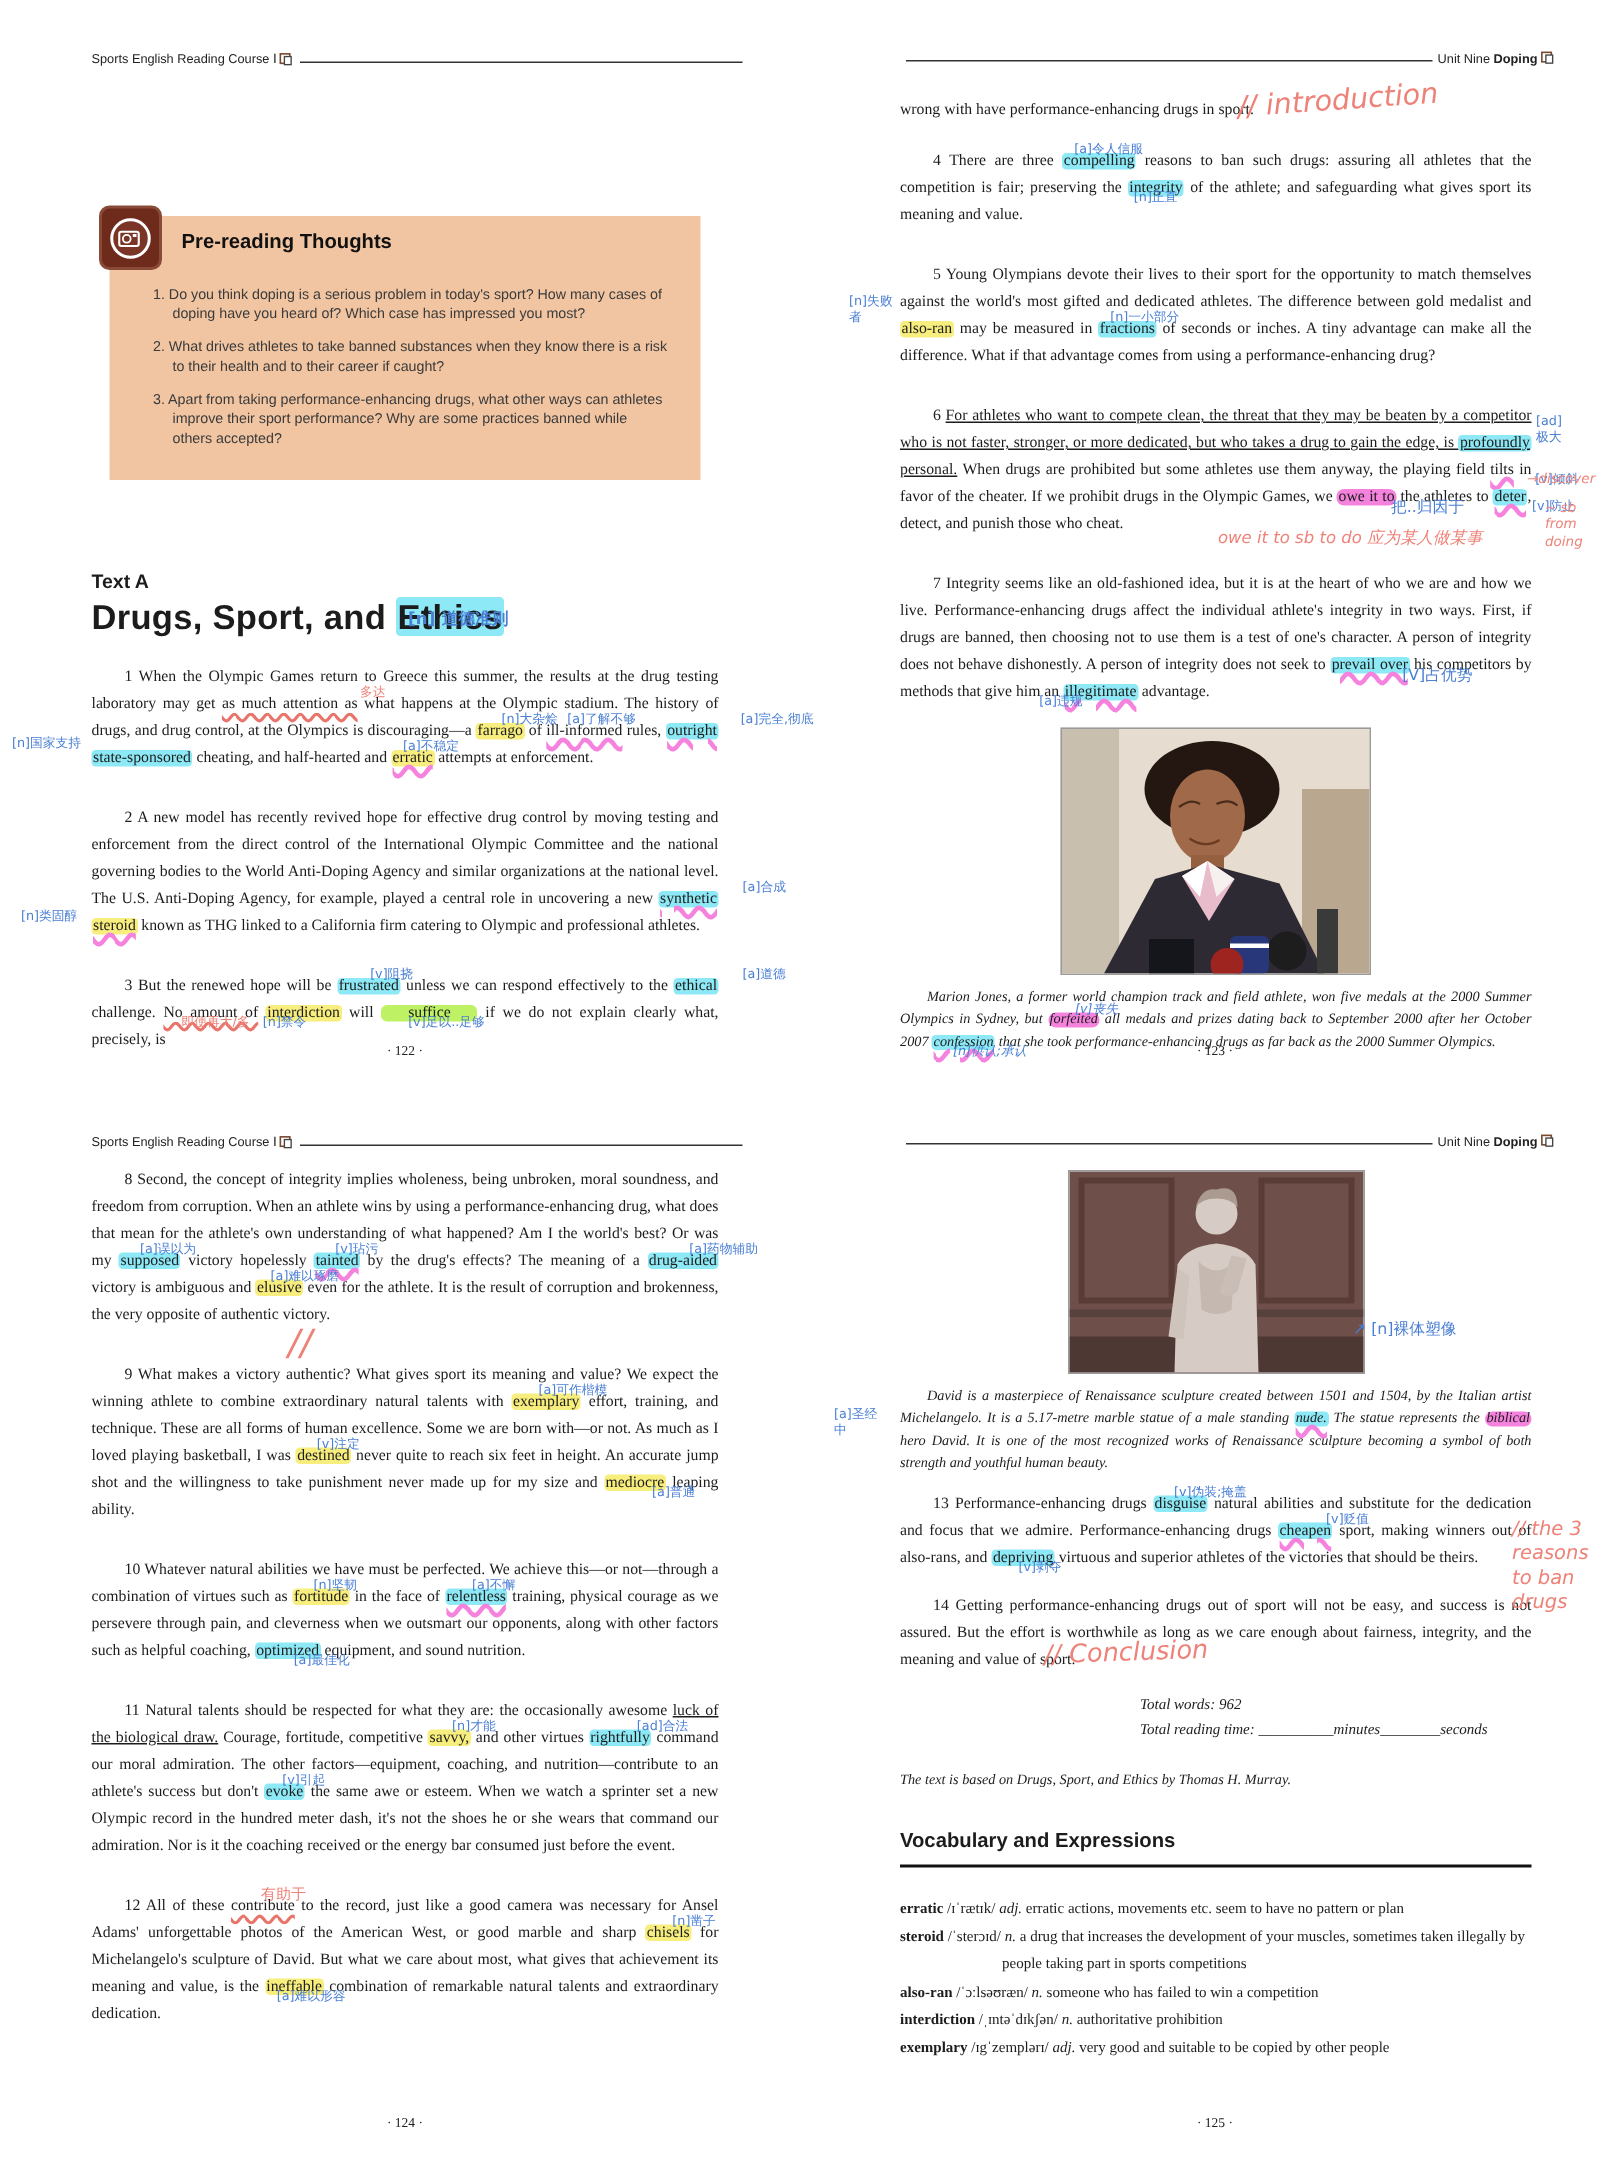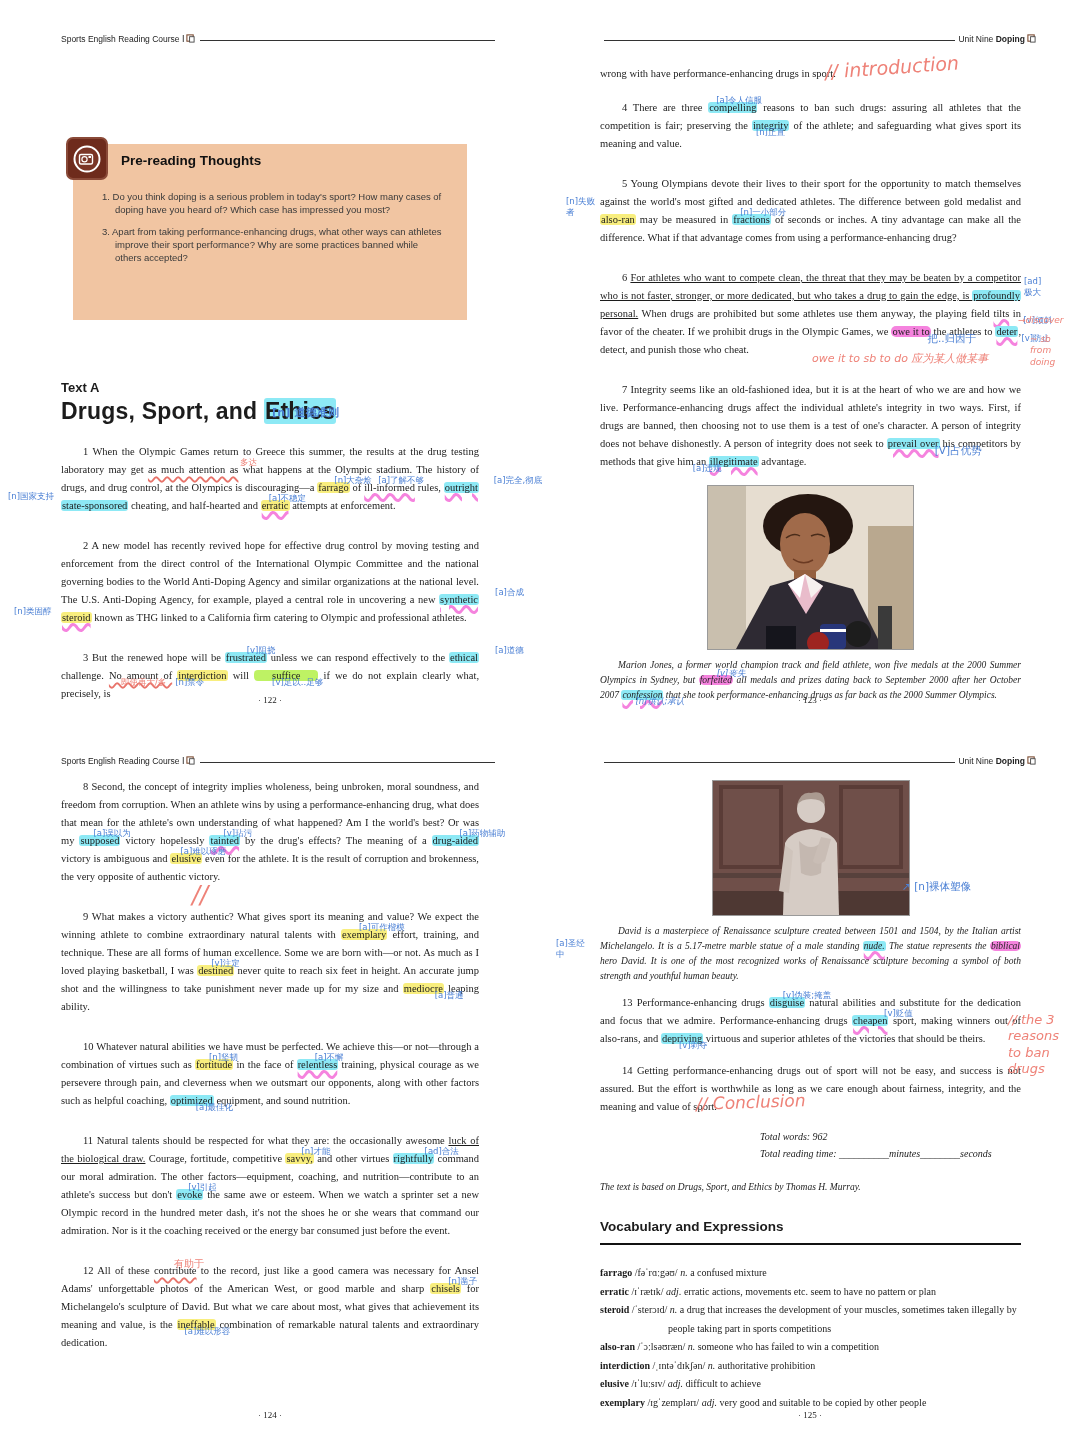--- a/index.html
+++ b/index.html
@@ -102,6 +102,7 @@
       <div class="prtitle">Pre-reading Thoughts</div>
       <div class="prq">
         <div class="q">1. Do you think doping is a serious problem in today's sport? How many cases of doping have you heard of? Which case has impressed you most?</div>
+        <div class="q">2. What drives athletes to take banned substances when they know there is a risk to their health and to their career if caught?</div>
         <div class="q">3. Apart from taking performance-enhancing drugs, what other ways can athletes improve their sport performance? Why are some practices banned while others accepted?</div>
       </div>
     </div>

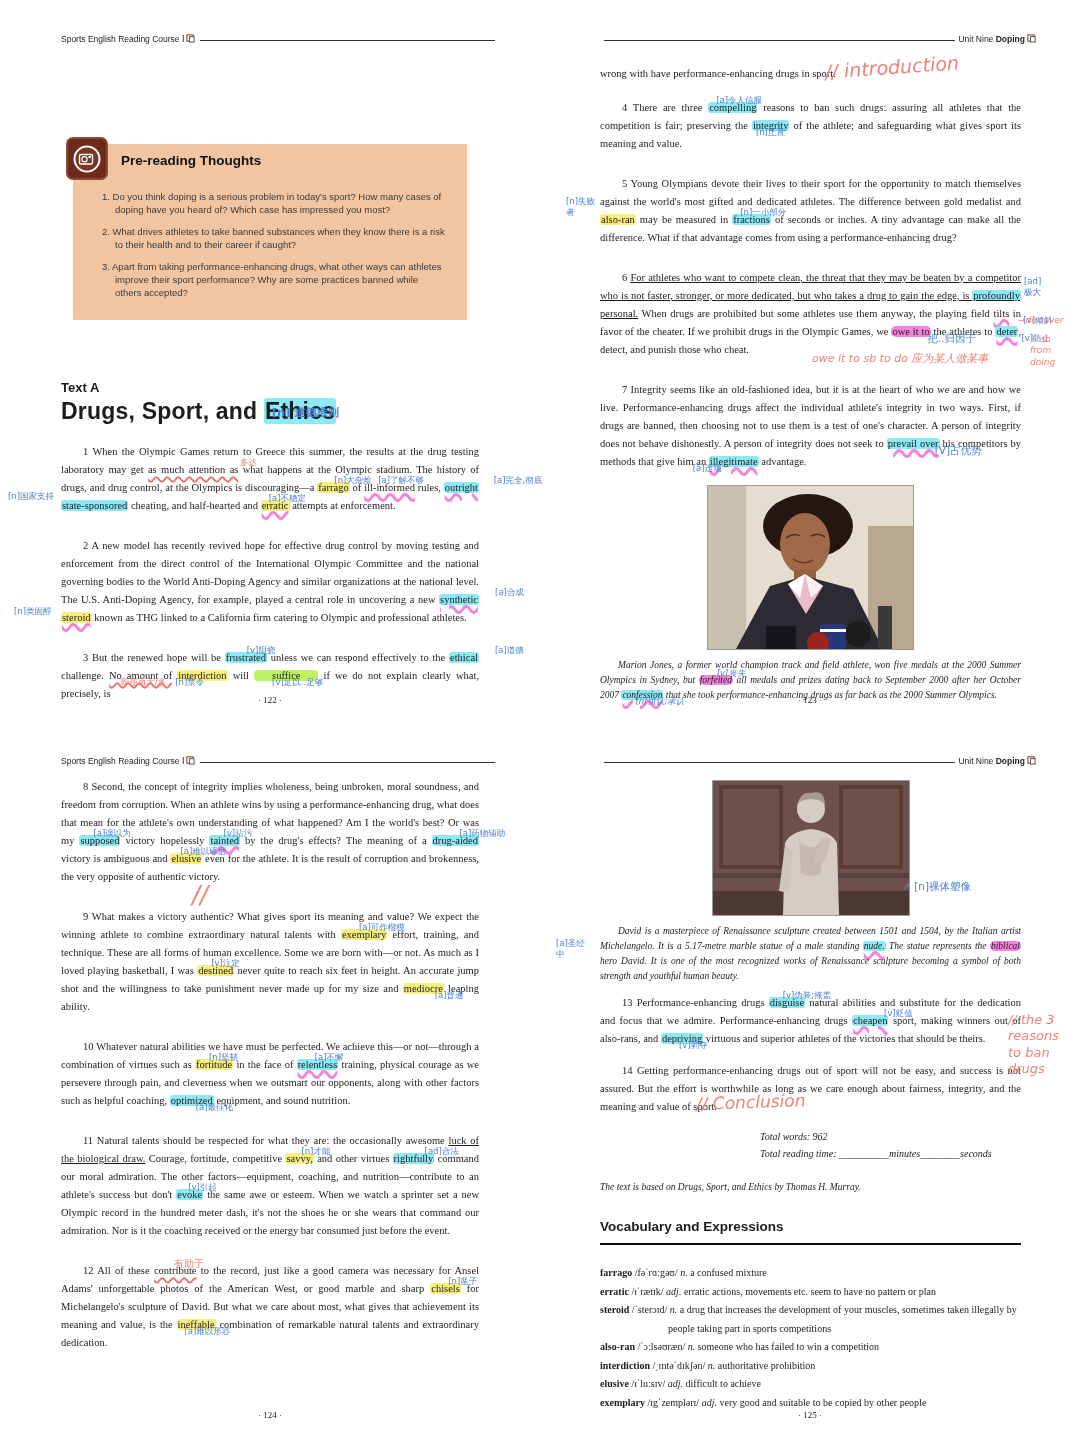--- a/index.html
+++ b/index.html
@@ -244,7 +244,6 @@
 
       <div class="vocab-head">Vocabulary and Expressions</div>
       <div>
-          <div class="vocab-row"><b>farrago </b><span>/fəˈrɑːgəʊ/ </span><i>n. </i><span>a confused mixture</span></div>
           <div class="vocab-row"><b>erratic </b><span>/ɪˈrætɪk/ </span><i>adj. </i><span>erratic actions, movements etc. seem to have no pattern or plan</span></div>
           <div class="vocab-row"><b>steroid </b><span>/ˈsterɔɪd/ </span><i>n. </i><span>a drug that increases the development of your muscles, sometimes taken illegally by people taking part in sports competitions</span></div>
           <div class="vocab-row"><b>also-ran </b><span>/ˈɔːlsəʊræn/ </span><i>n. </i><span>someone who has failed to win a competition</span></div>

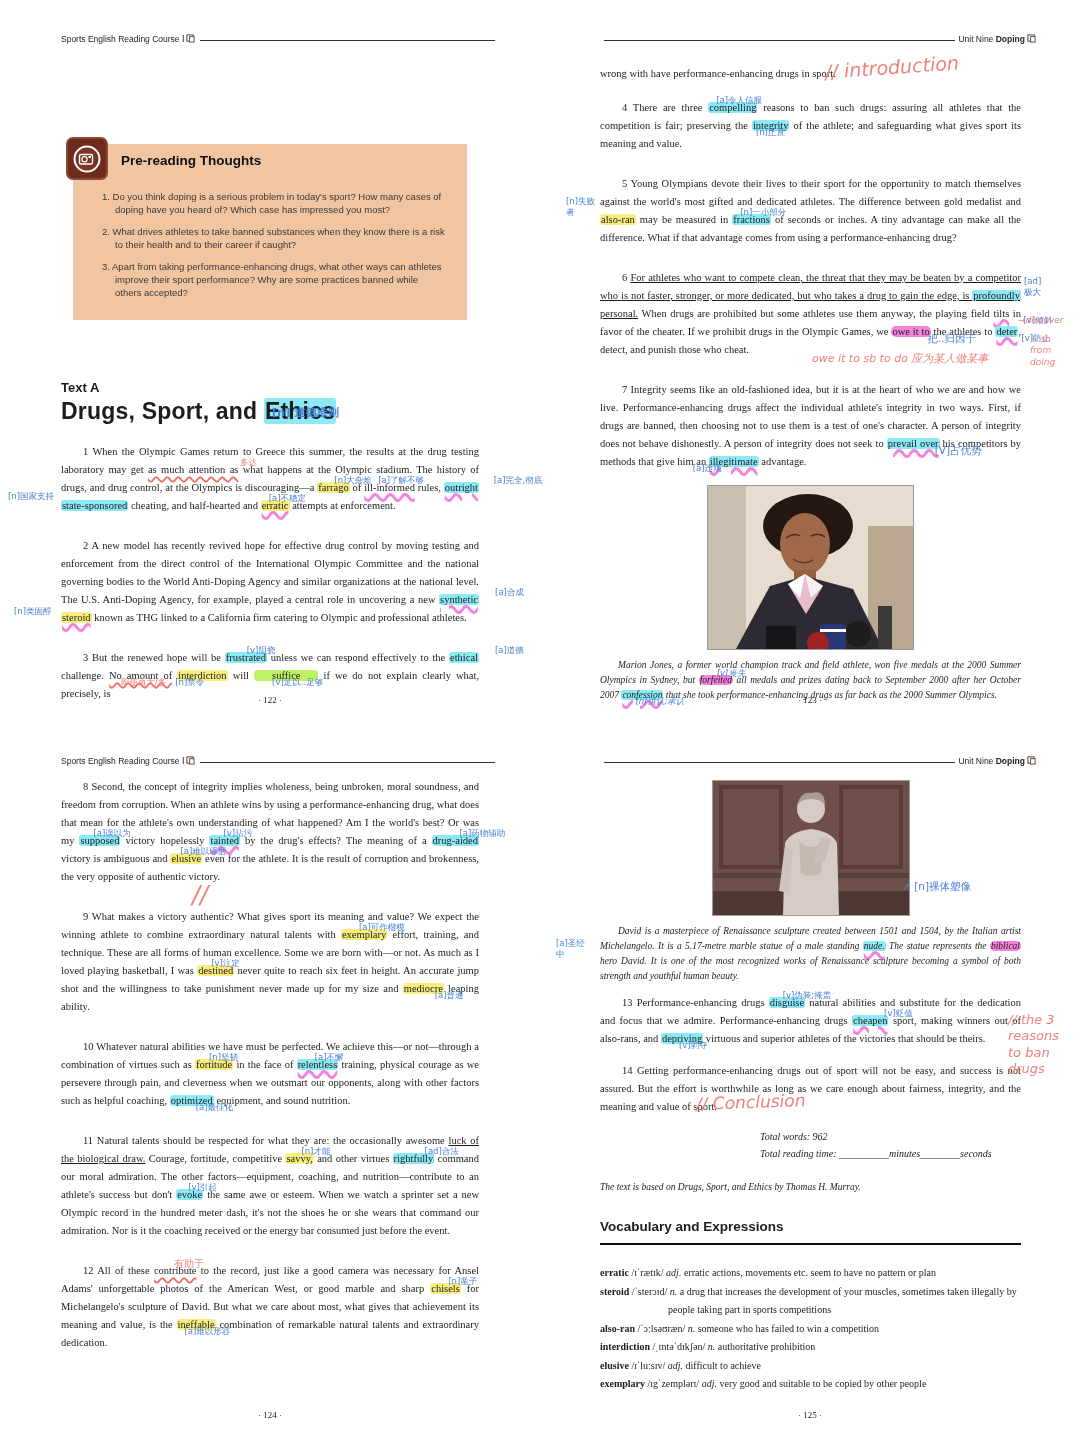--- a/index.html
+++ b/index.html
@@ -248,7 +248,6 @@
           <div class="vocab-row"><b>steroid </b><span>/ˈsterɔɪd/ </span><i>n. </i><span>a drug that increases the development of your muscles, sometimes taken illegally by people taking part in sports competitions</span></div>
           <div class="vocab-row"><b>also-ran </b><span>/ˈɔːlsəʊræn/ </span><i>n. </i><span>someone who has failed to win a competition</span></div>
           <div class="vocab-row"><b>interdiction </b><span>/ˌɪntəˈdɪkʃən/ </span><i>n. </i><span>authoritative prohibition</span></div>
-          <div class="vocab-row"><b>elusive </b><span>/ɪˈluːsɪv/ </span><i>adj. </i><span>difficult to achieve</span></div>
           <div class="vocab-row"><b>exemplary </b><span>/ɪgˈzemplərɪ/ </span><i>adj. </i><span>very good and suitable to be copied by other people</span></div>
         </div>
     </div>

